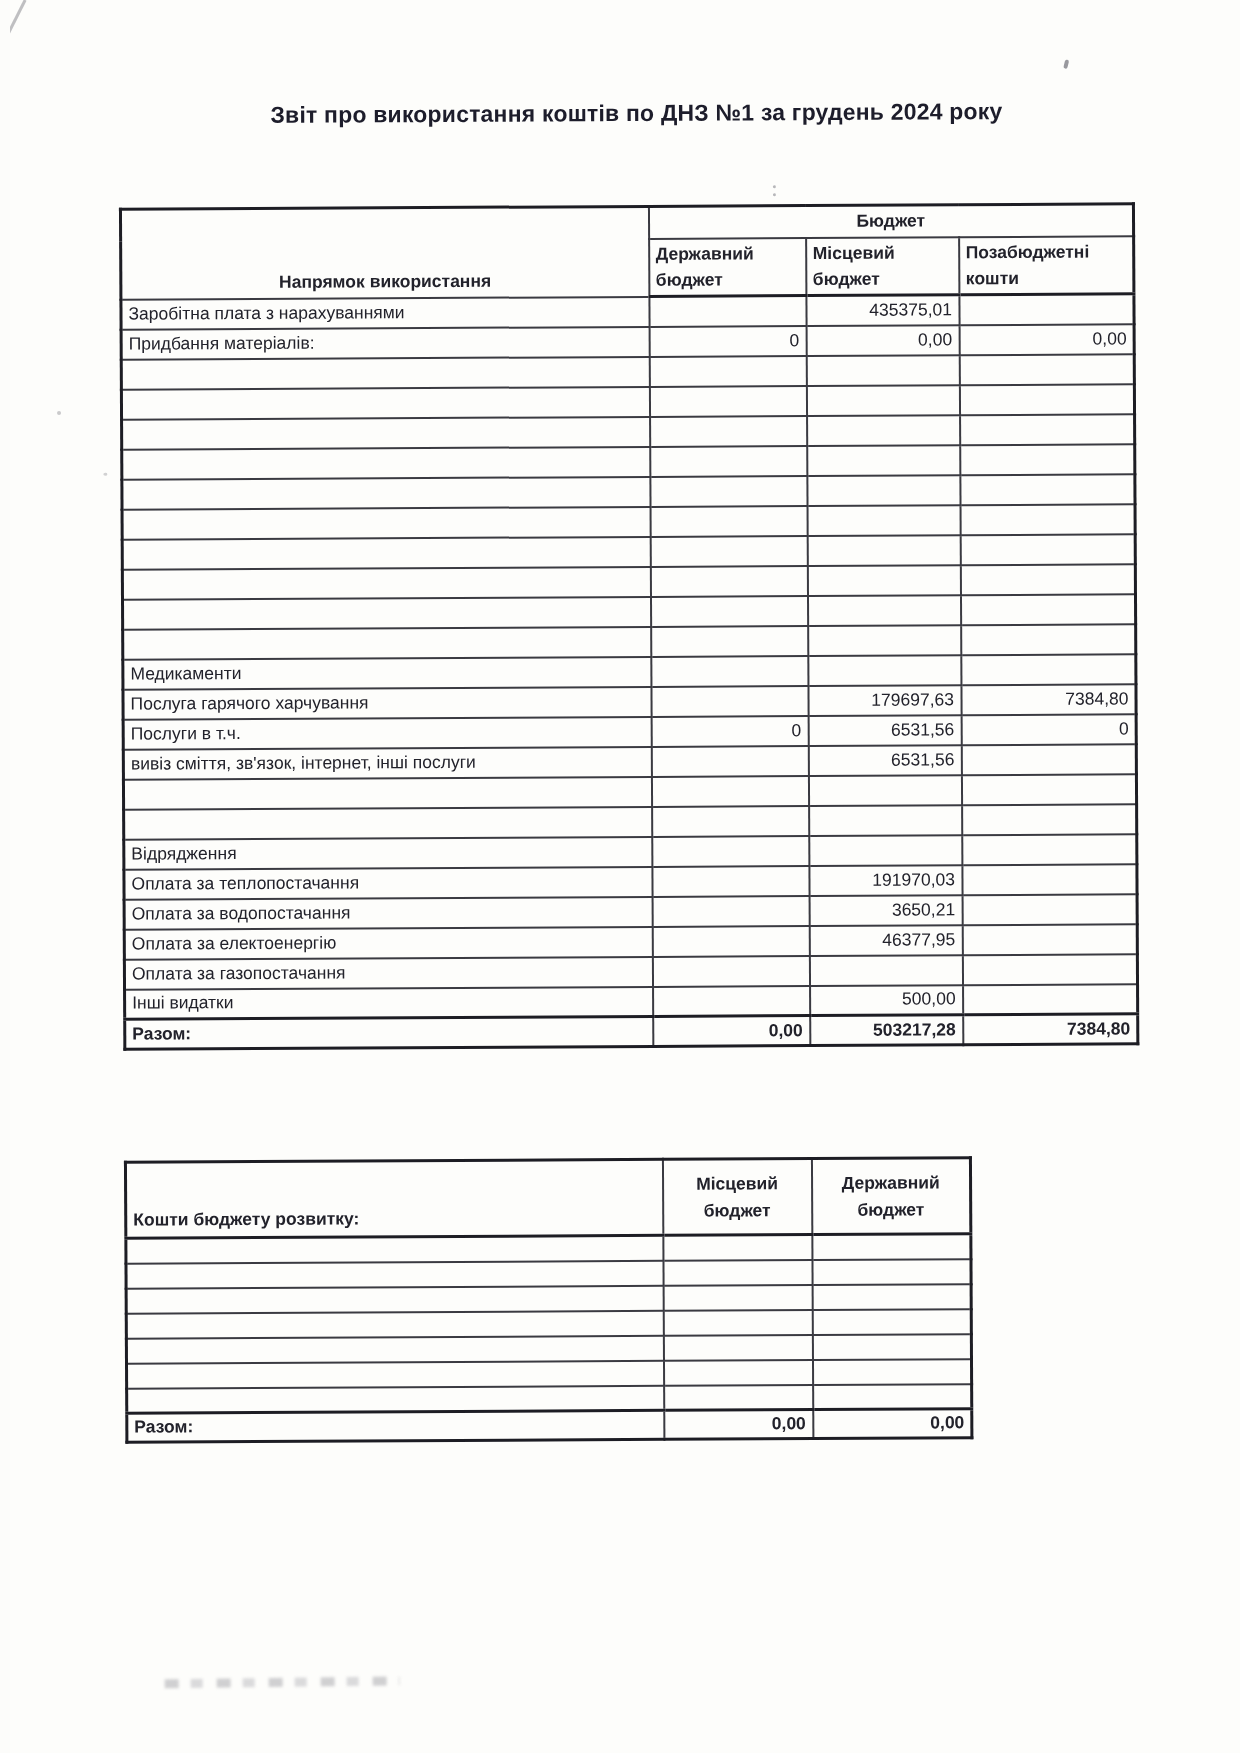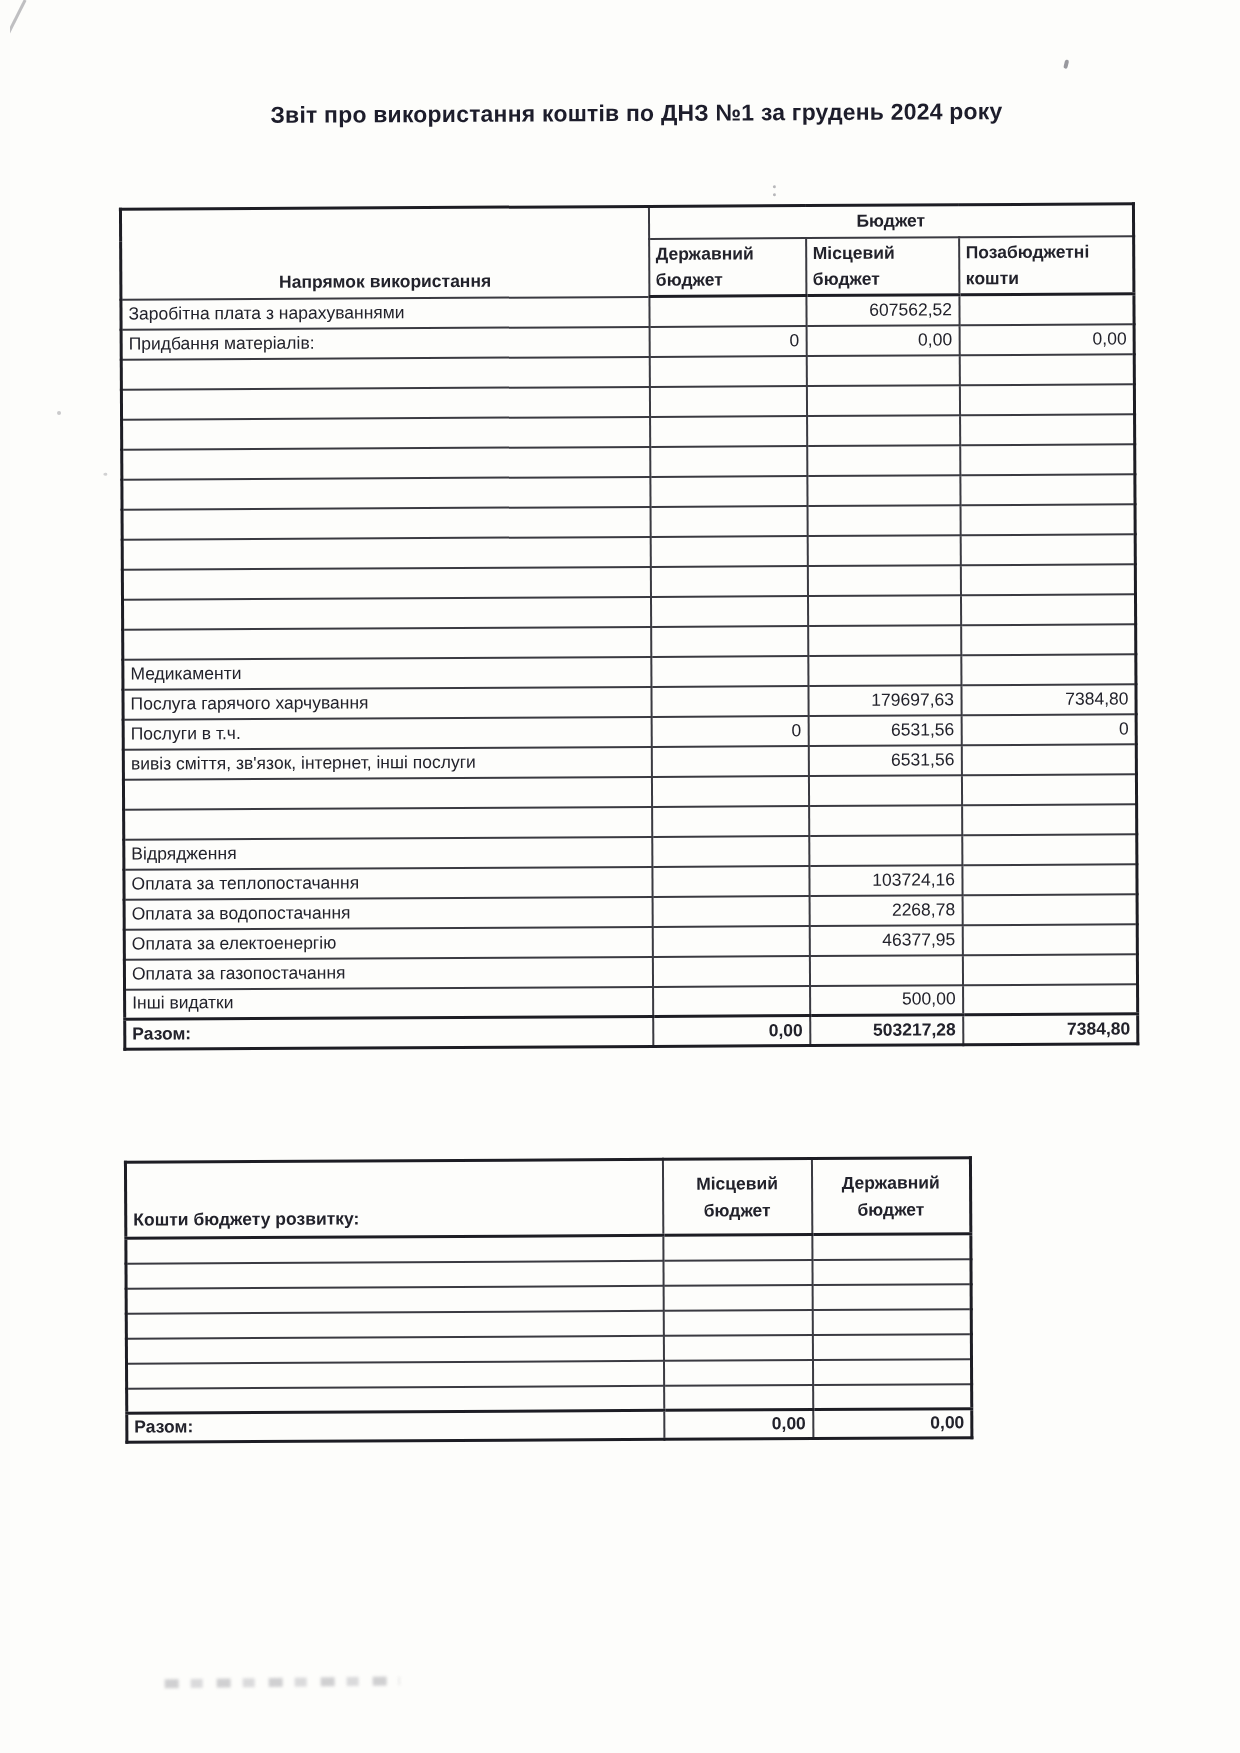--- a/index.html
+++ b/index.html
@@ -92,7 +92,7 @@
           <tr>
             <td class="lbl">Заробітна плата з нарахуваннями</td>
             <td class="num"></td>
-            <td class="num">607562,52</td>
+            <td class="num">435375,01</td>
             <td class="num"></td>
           </tr>
           <tr>

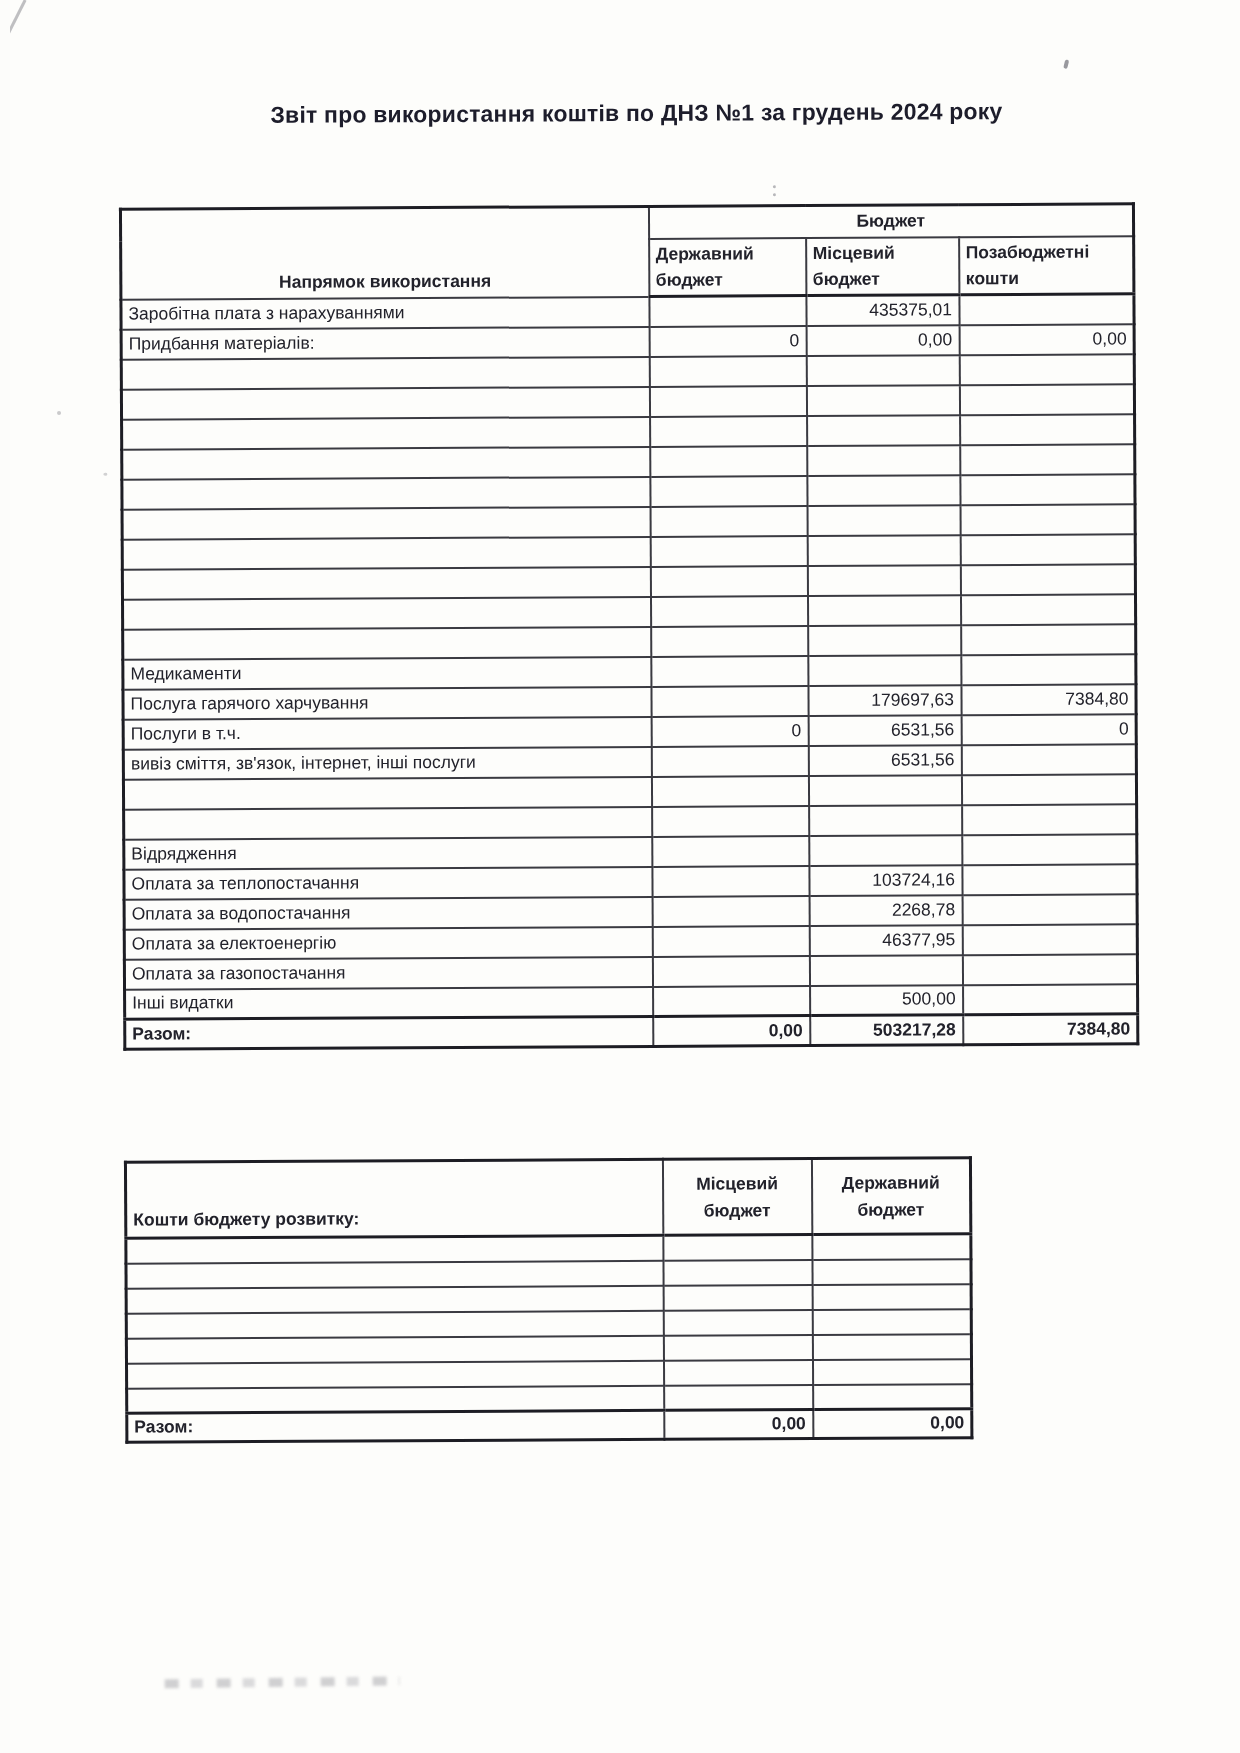--- a/index.html
+++ b/index.html
@@ -206,7 +206,7 @@
           <tr>
             <td class="lbl">Оплата за теплопостачання</td>
             <td class="num"></td>
-            <td class="num">103724,16</td>
+            <td class="num">191970,03</td>
             <td class="num"></td>
           </tr>
           <tr>

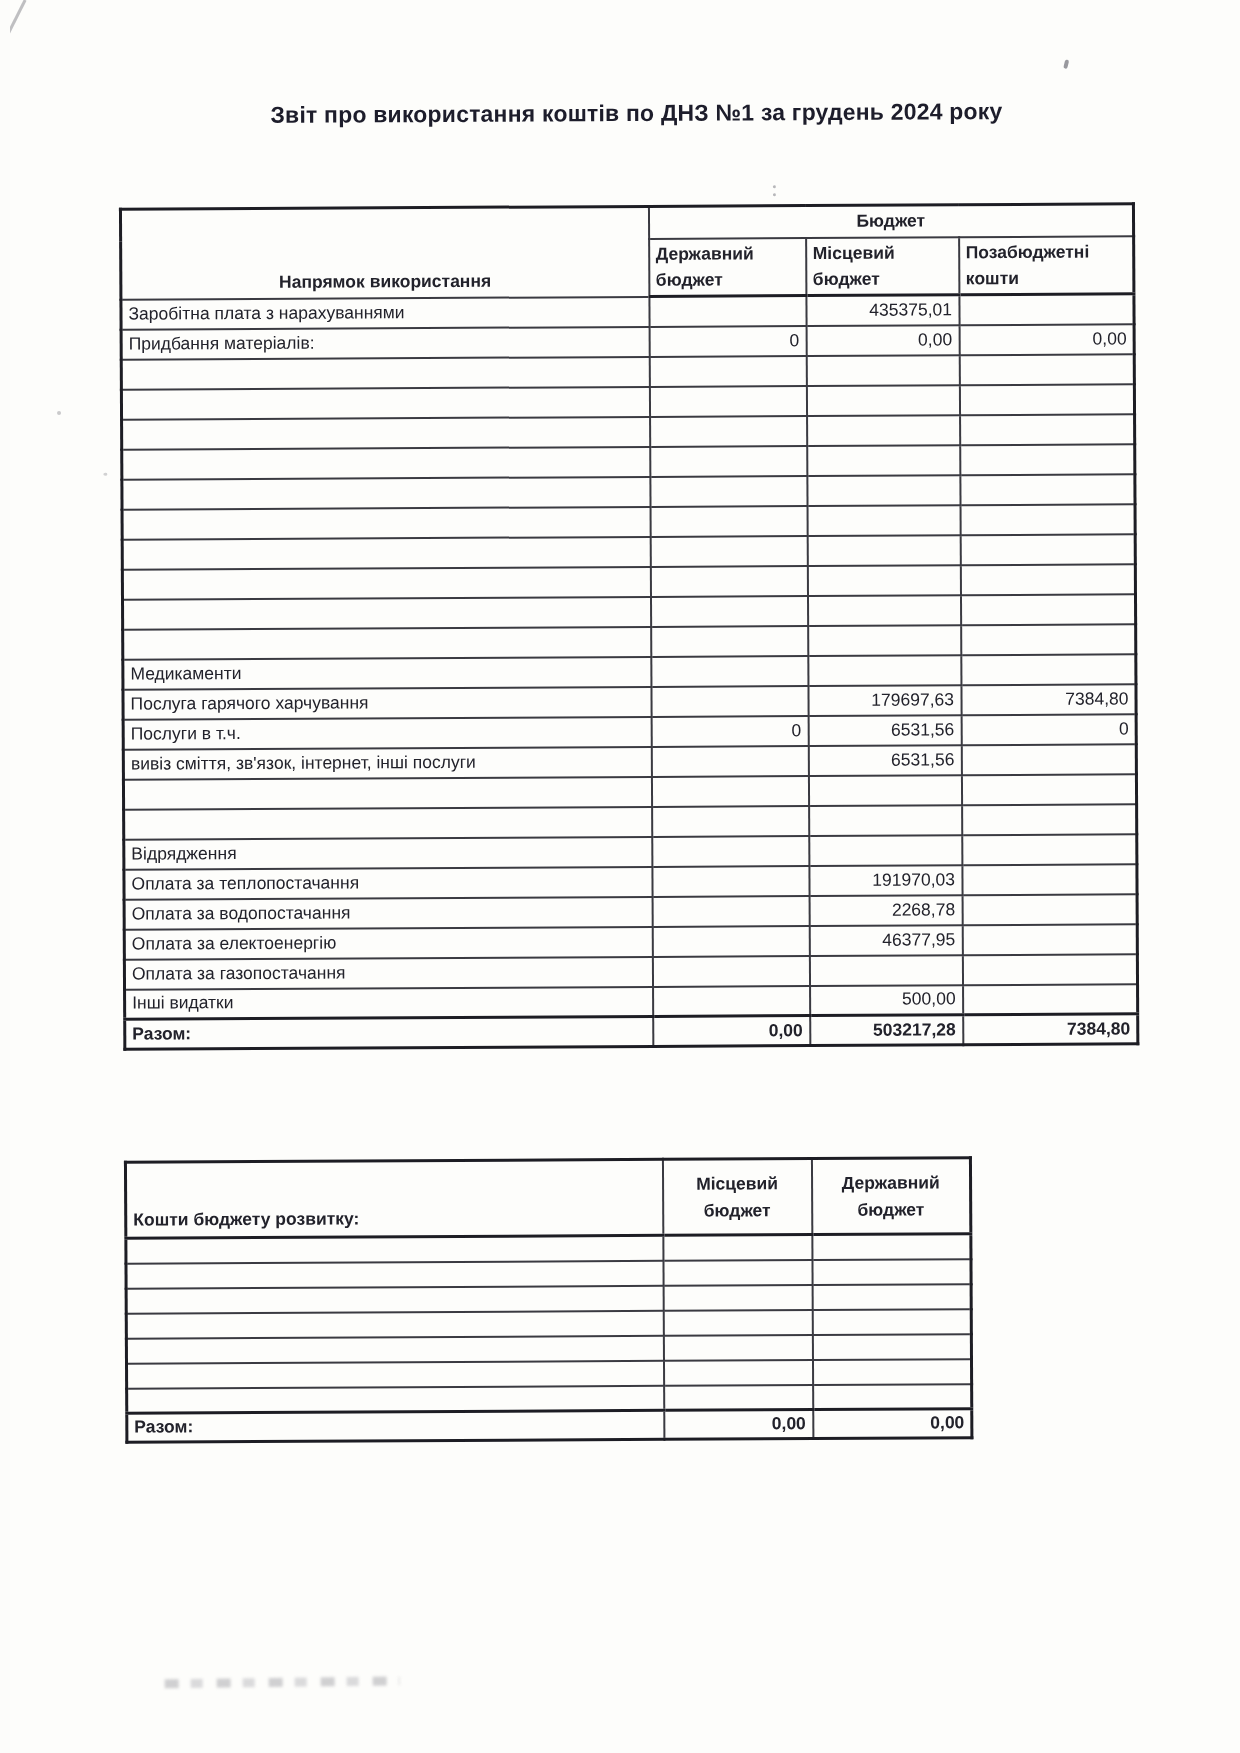--- a/index.html
+++ b/index.html
@@ -212,7 +212,7 @@
           <tr>
             <td class="lbl">Оплата за водопостачання</td>
             <td class="num"></td>
-            <td class="num">2268,78</td>
+            <td class="num">3650,21</td>
             <td class="num"></td>
           </tr>
           <tr>

